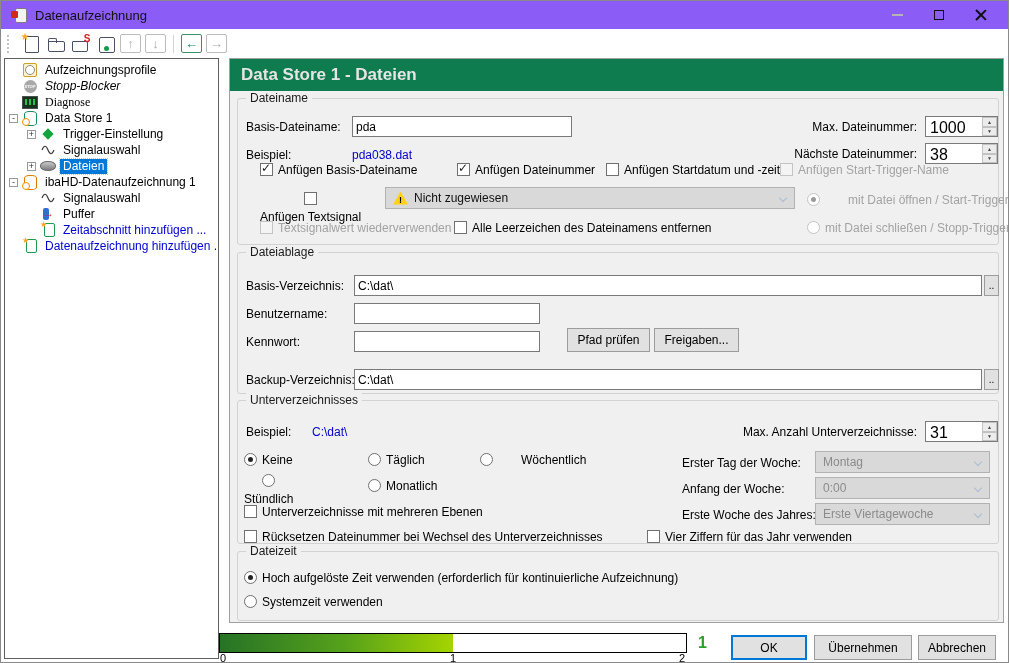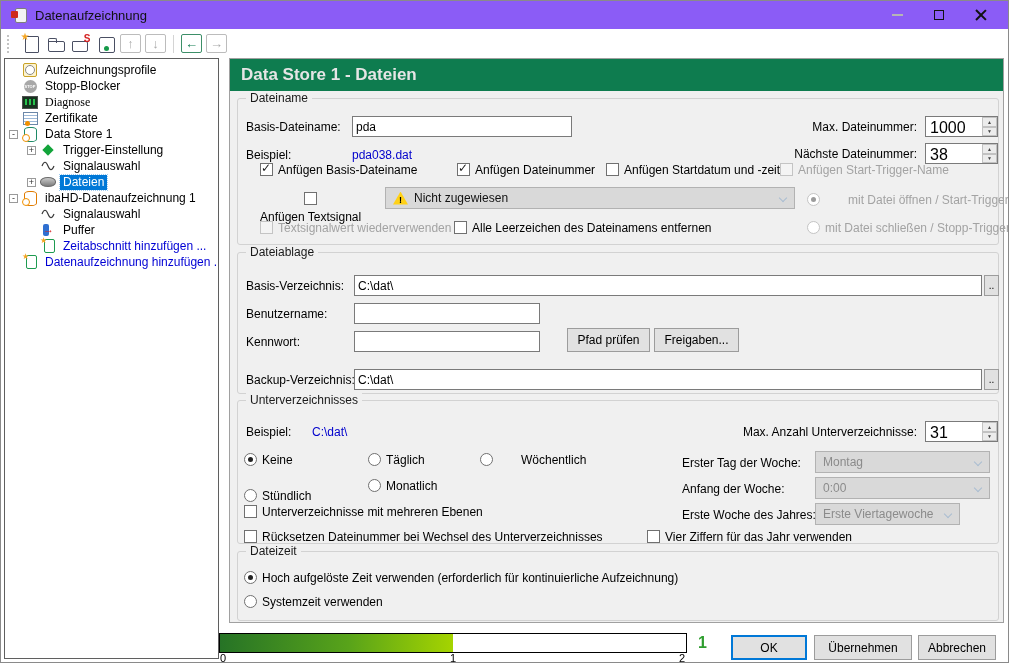--- a/index.html
+++ b/index.html
@@ -211,7 +211,7 @@
         <span class="t-ico profile-icon"></span>
         <span class="t-lbl">Aufzeichnungsprofile</span>
       </div>
-      <div class="t-row" style="padding-left: 4px;">
+      <div class="t-row" style="padding-left: 4px; font-style: italic;">
         <span class="t-exp empty"></span>
         <span class="t-ico stop-icon"></span>
         <span class="t-lbl">Stopp-Blocker</span>

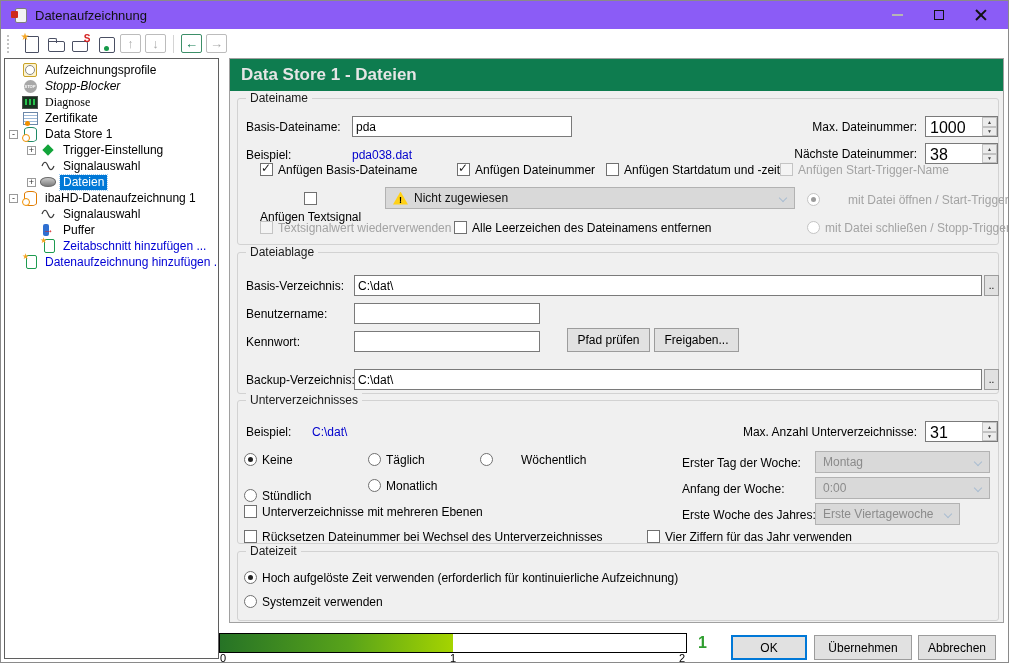--- a/index.html
+++ b/index.html
@@ -222,11 +222,6 @@
         <span class="t-lbl">Diagnose</span>
       </div>
       <div class="t-row" style="padding-left: 4px;">
-        <span class="t-exp empty"></span>
-        <span class="t-ico certificate-icon"></span>
-        <span class="t-lbl">Zertifikate</span>
-      </div>
-      <div class="t-row" style="padding-left: 4px;">
         <span class="t-exp">-</span>
         <span class="t-ico datastore-clock-icon"></span>
         <span class="t-lbl">Data Store 1</span>

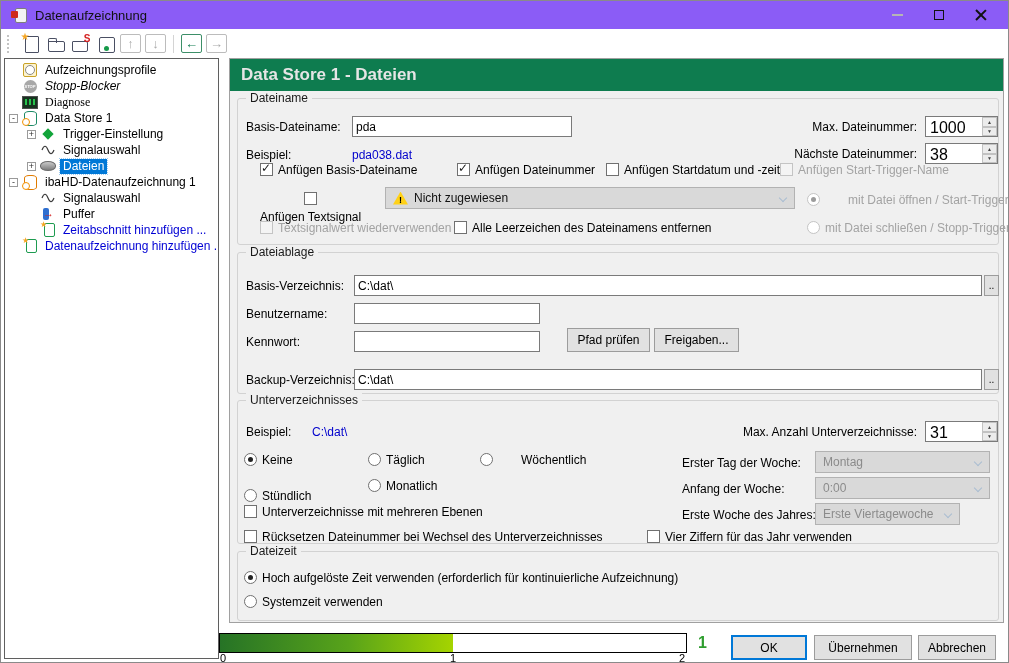--- a/index.html
+++ b/index.html
@@ -395,7 +395,7 @@
           <span class="chev"></span>
         </div>
 
-        <div class="row" style="left:6px;top:87px;">
+        <div class="row" style="left:6px;top:73px;flex-direction:column;">
           <span class="rb"></span>
           <span>Stündlich</span>
         </div>

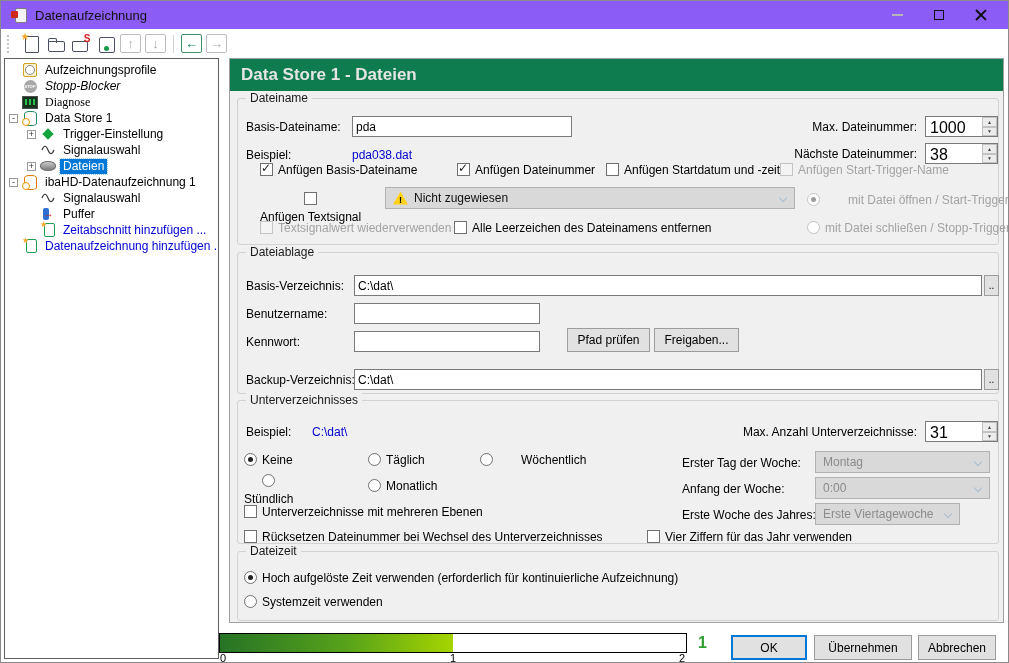--- a/index.html
+++ b/index.html
@@ -414,7 +414,7 @@
           <span>Unterverzeichnisse mit mehreren Ebenen</span>
         </div>
         <span class="lbl" style="left:444px;top:107px;">Erste Woche des Jahres:</span>
-        <div class="ddl" style="left:577px;top:102px;width:145px;">
+        <div class="ddl" style="left:577px;top:102px;width:175px;">
           <span>Erste Viertagewoche</span>
           <span class="chev"></span>
         </div>

